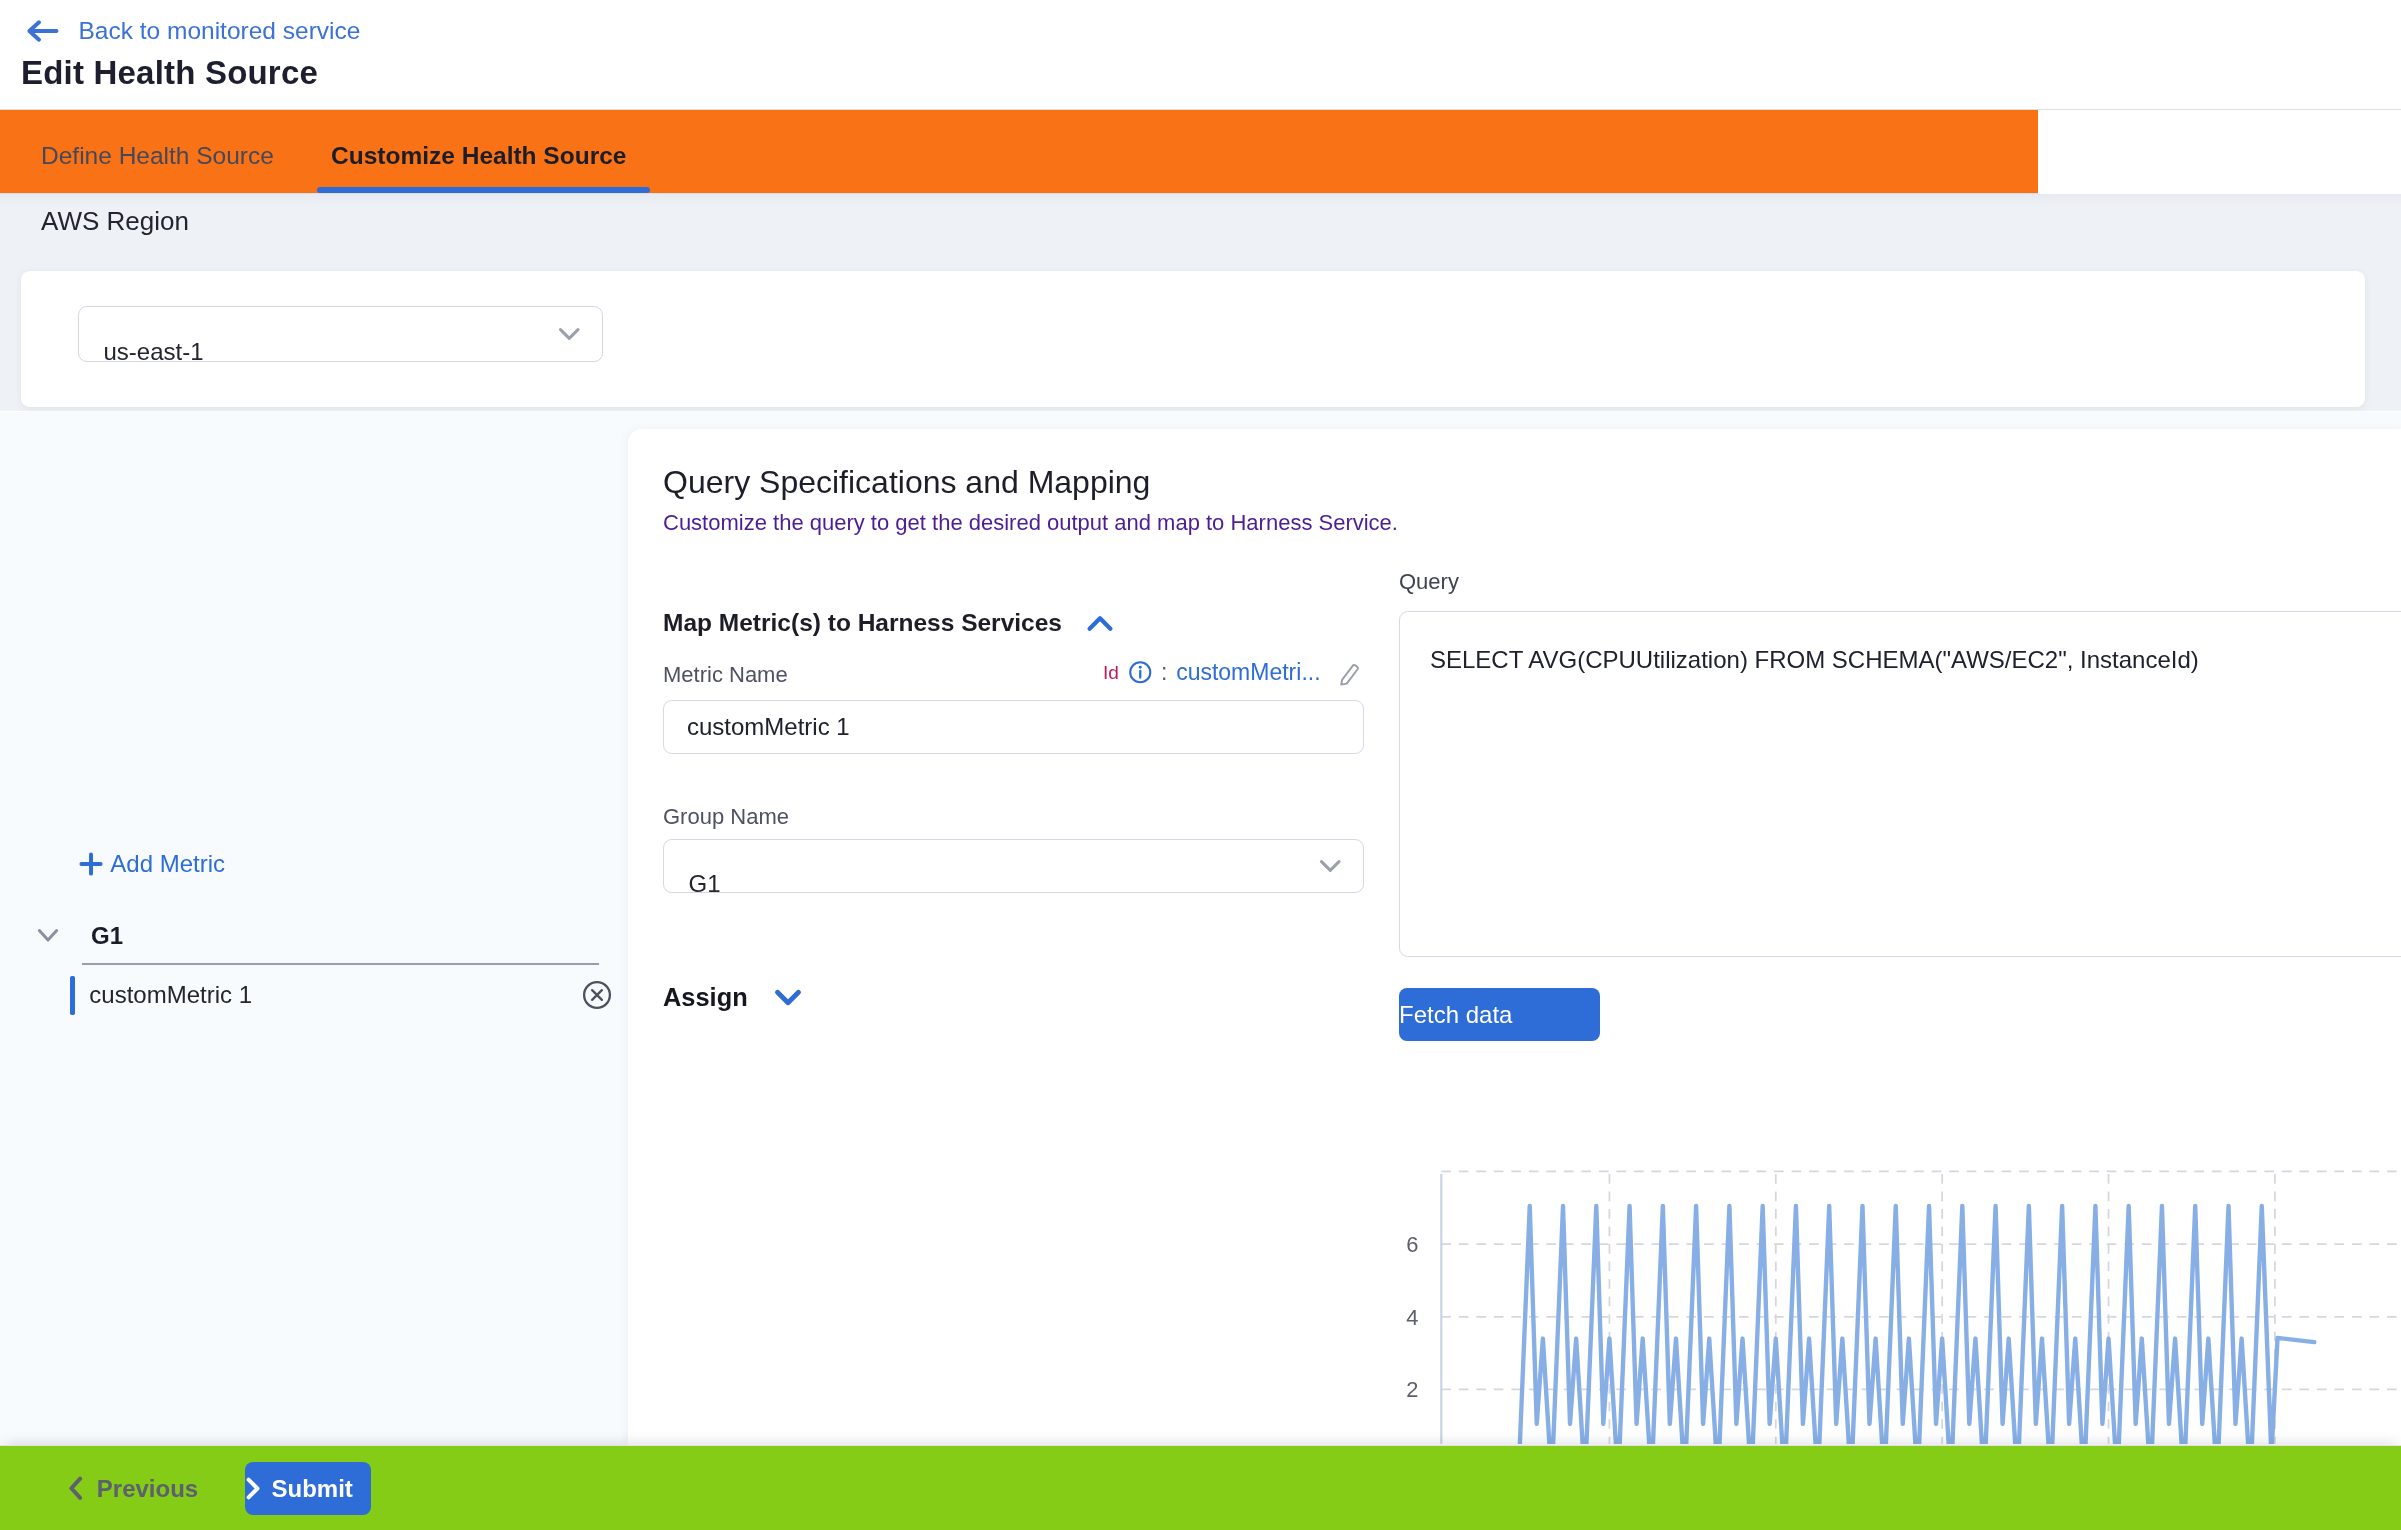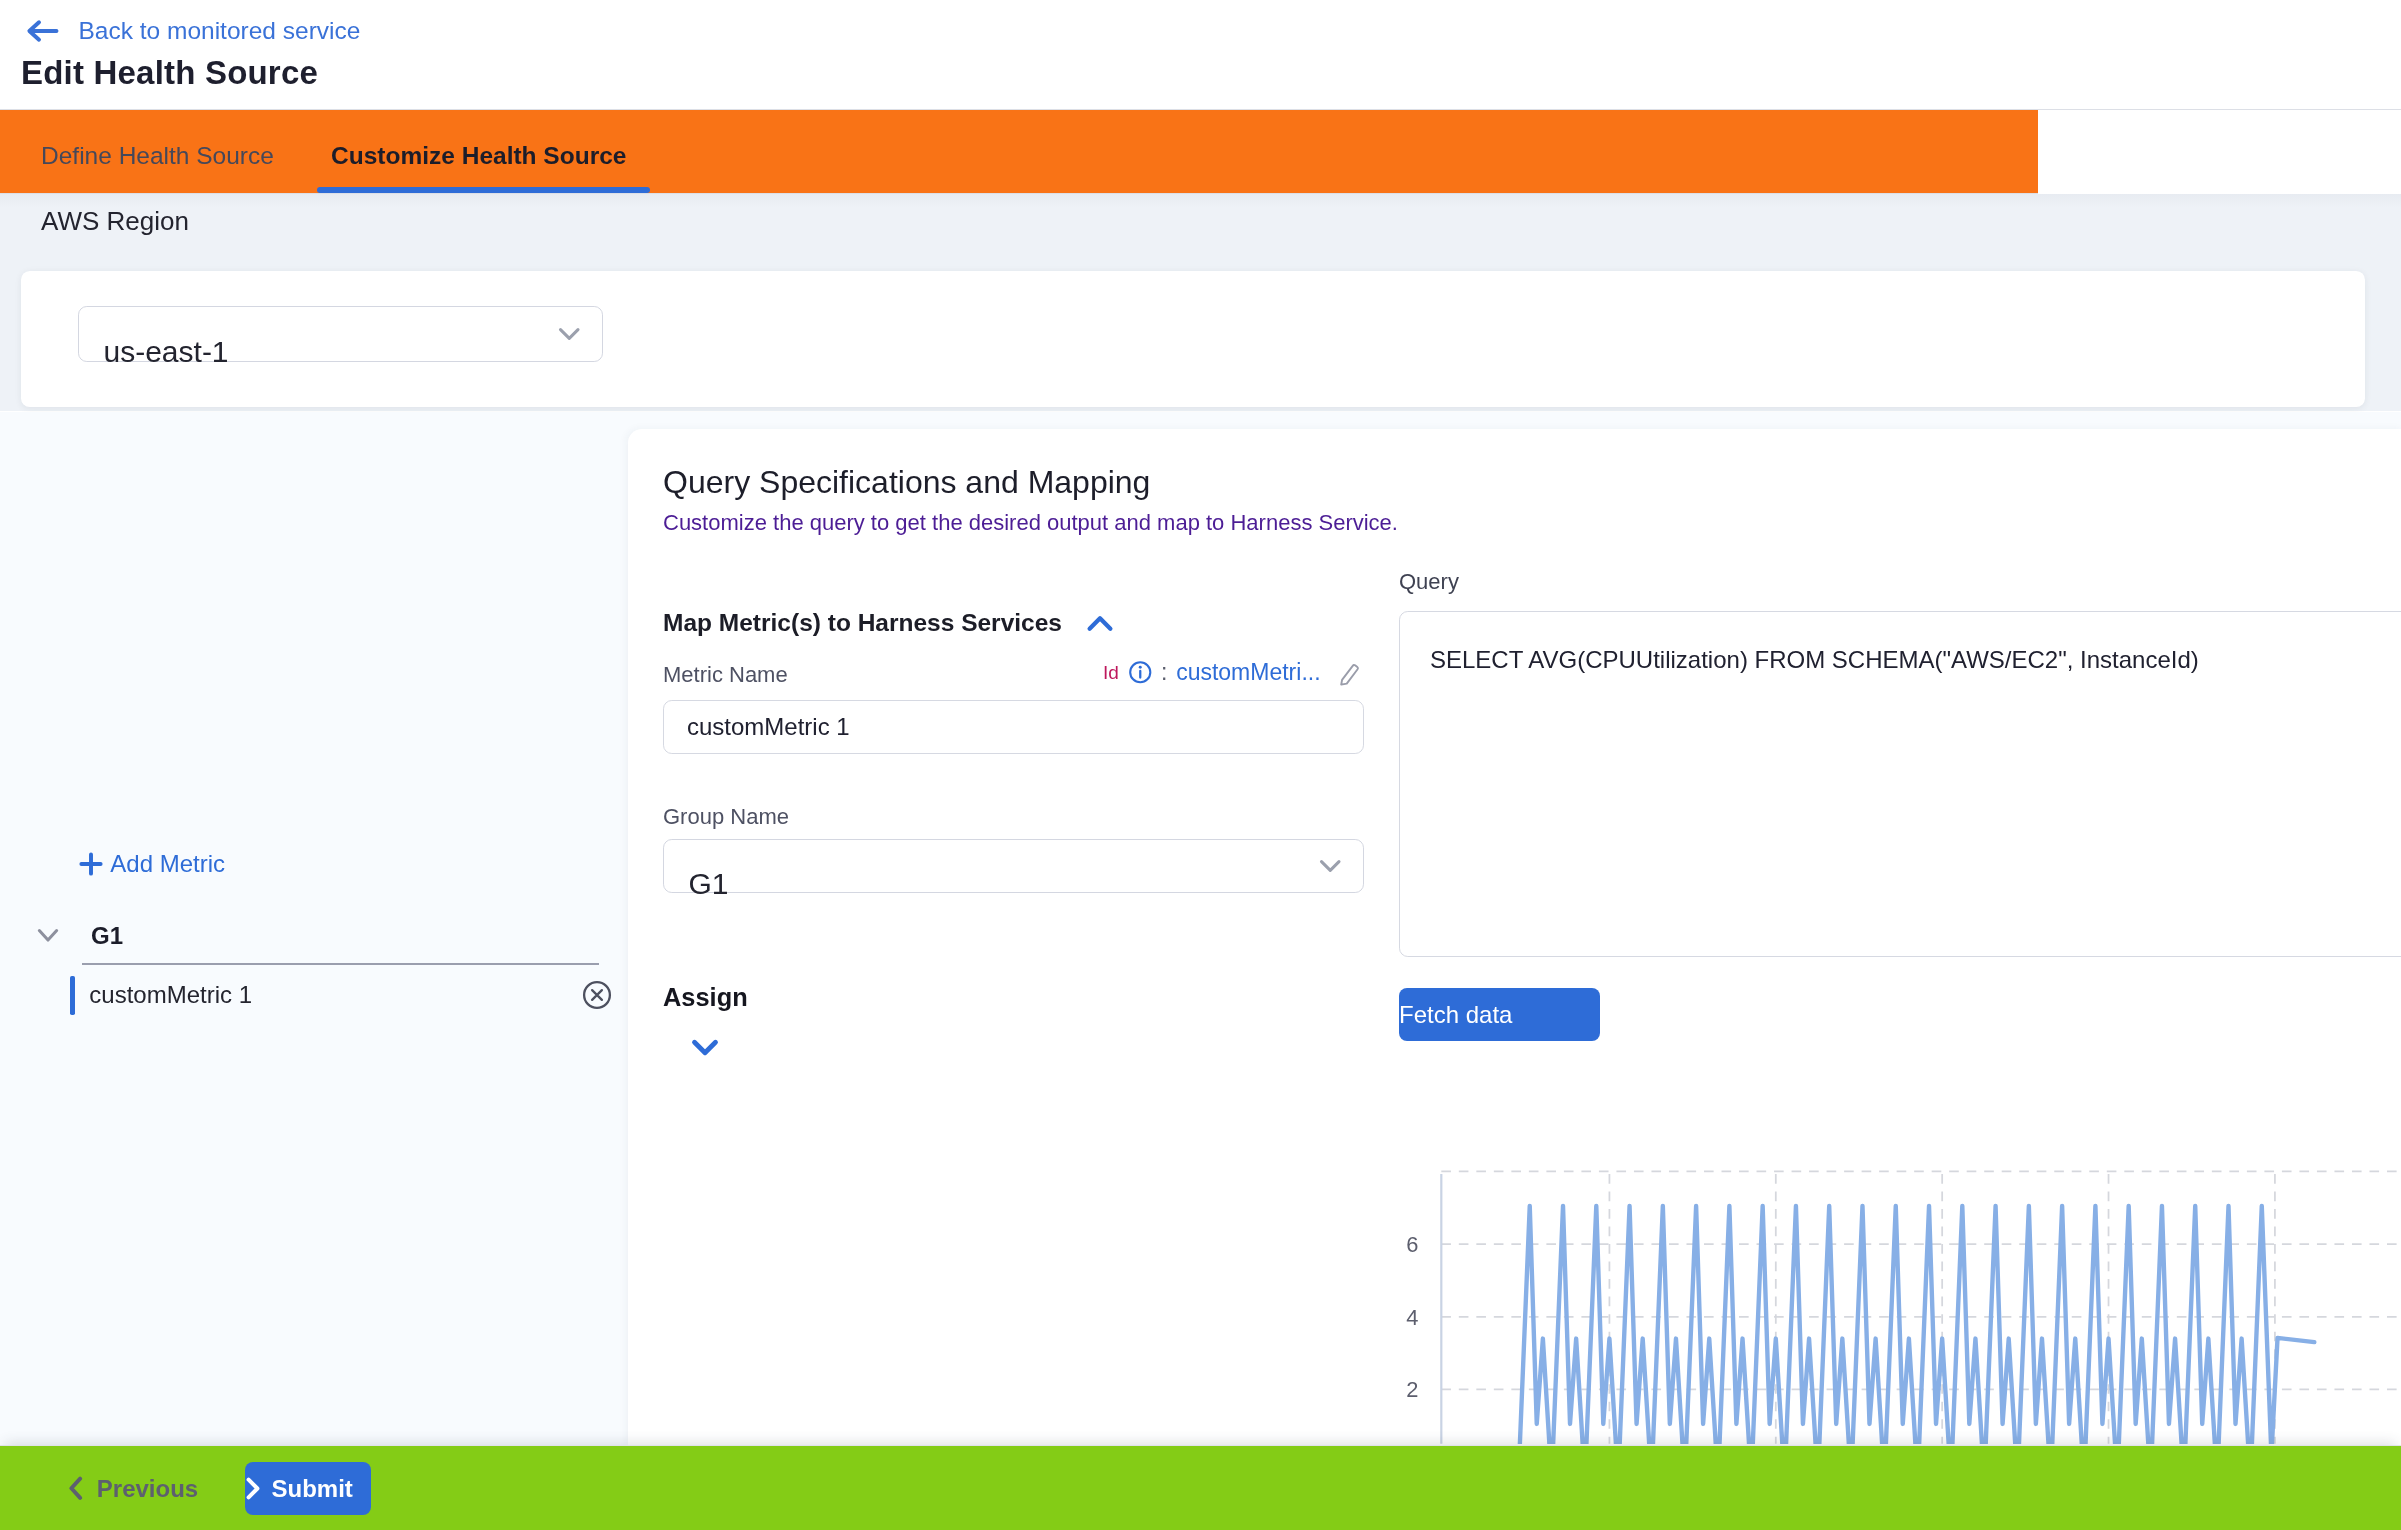--- a/index.html
+++ b/index.html
@@ -29,7 +29,7 @@
   .select { background:#fff; border:1.8px solid #d4d7e1; border-radius:8.8px; display:flex; align-items:center;
     justify-content:space-between; padding:0 21px 0 24.5px; cursor:pointer; }
   .region-select { left:57px; top:35px; width:525px; height:56px; }
-  .select-value { font-size:30px; color:#23242f;margin-top:36px; }
+  .select-value { font-size:24px; color:#23242f;margin-top:36px; }
 
   
   .left-bg { left:0; top:412px; width:2401px; height:1033px; background:#f8fbfe; }

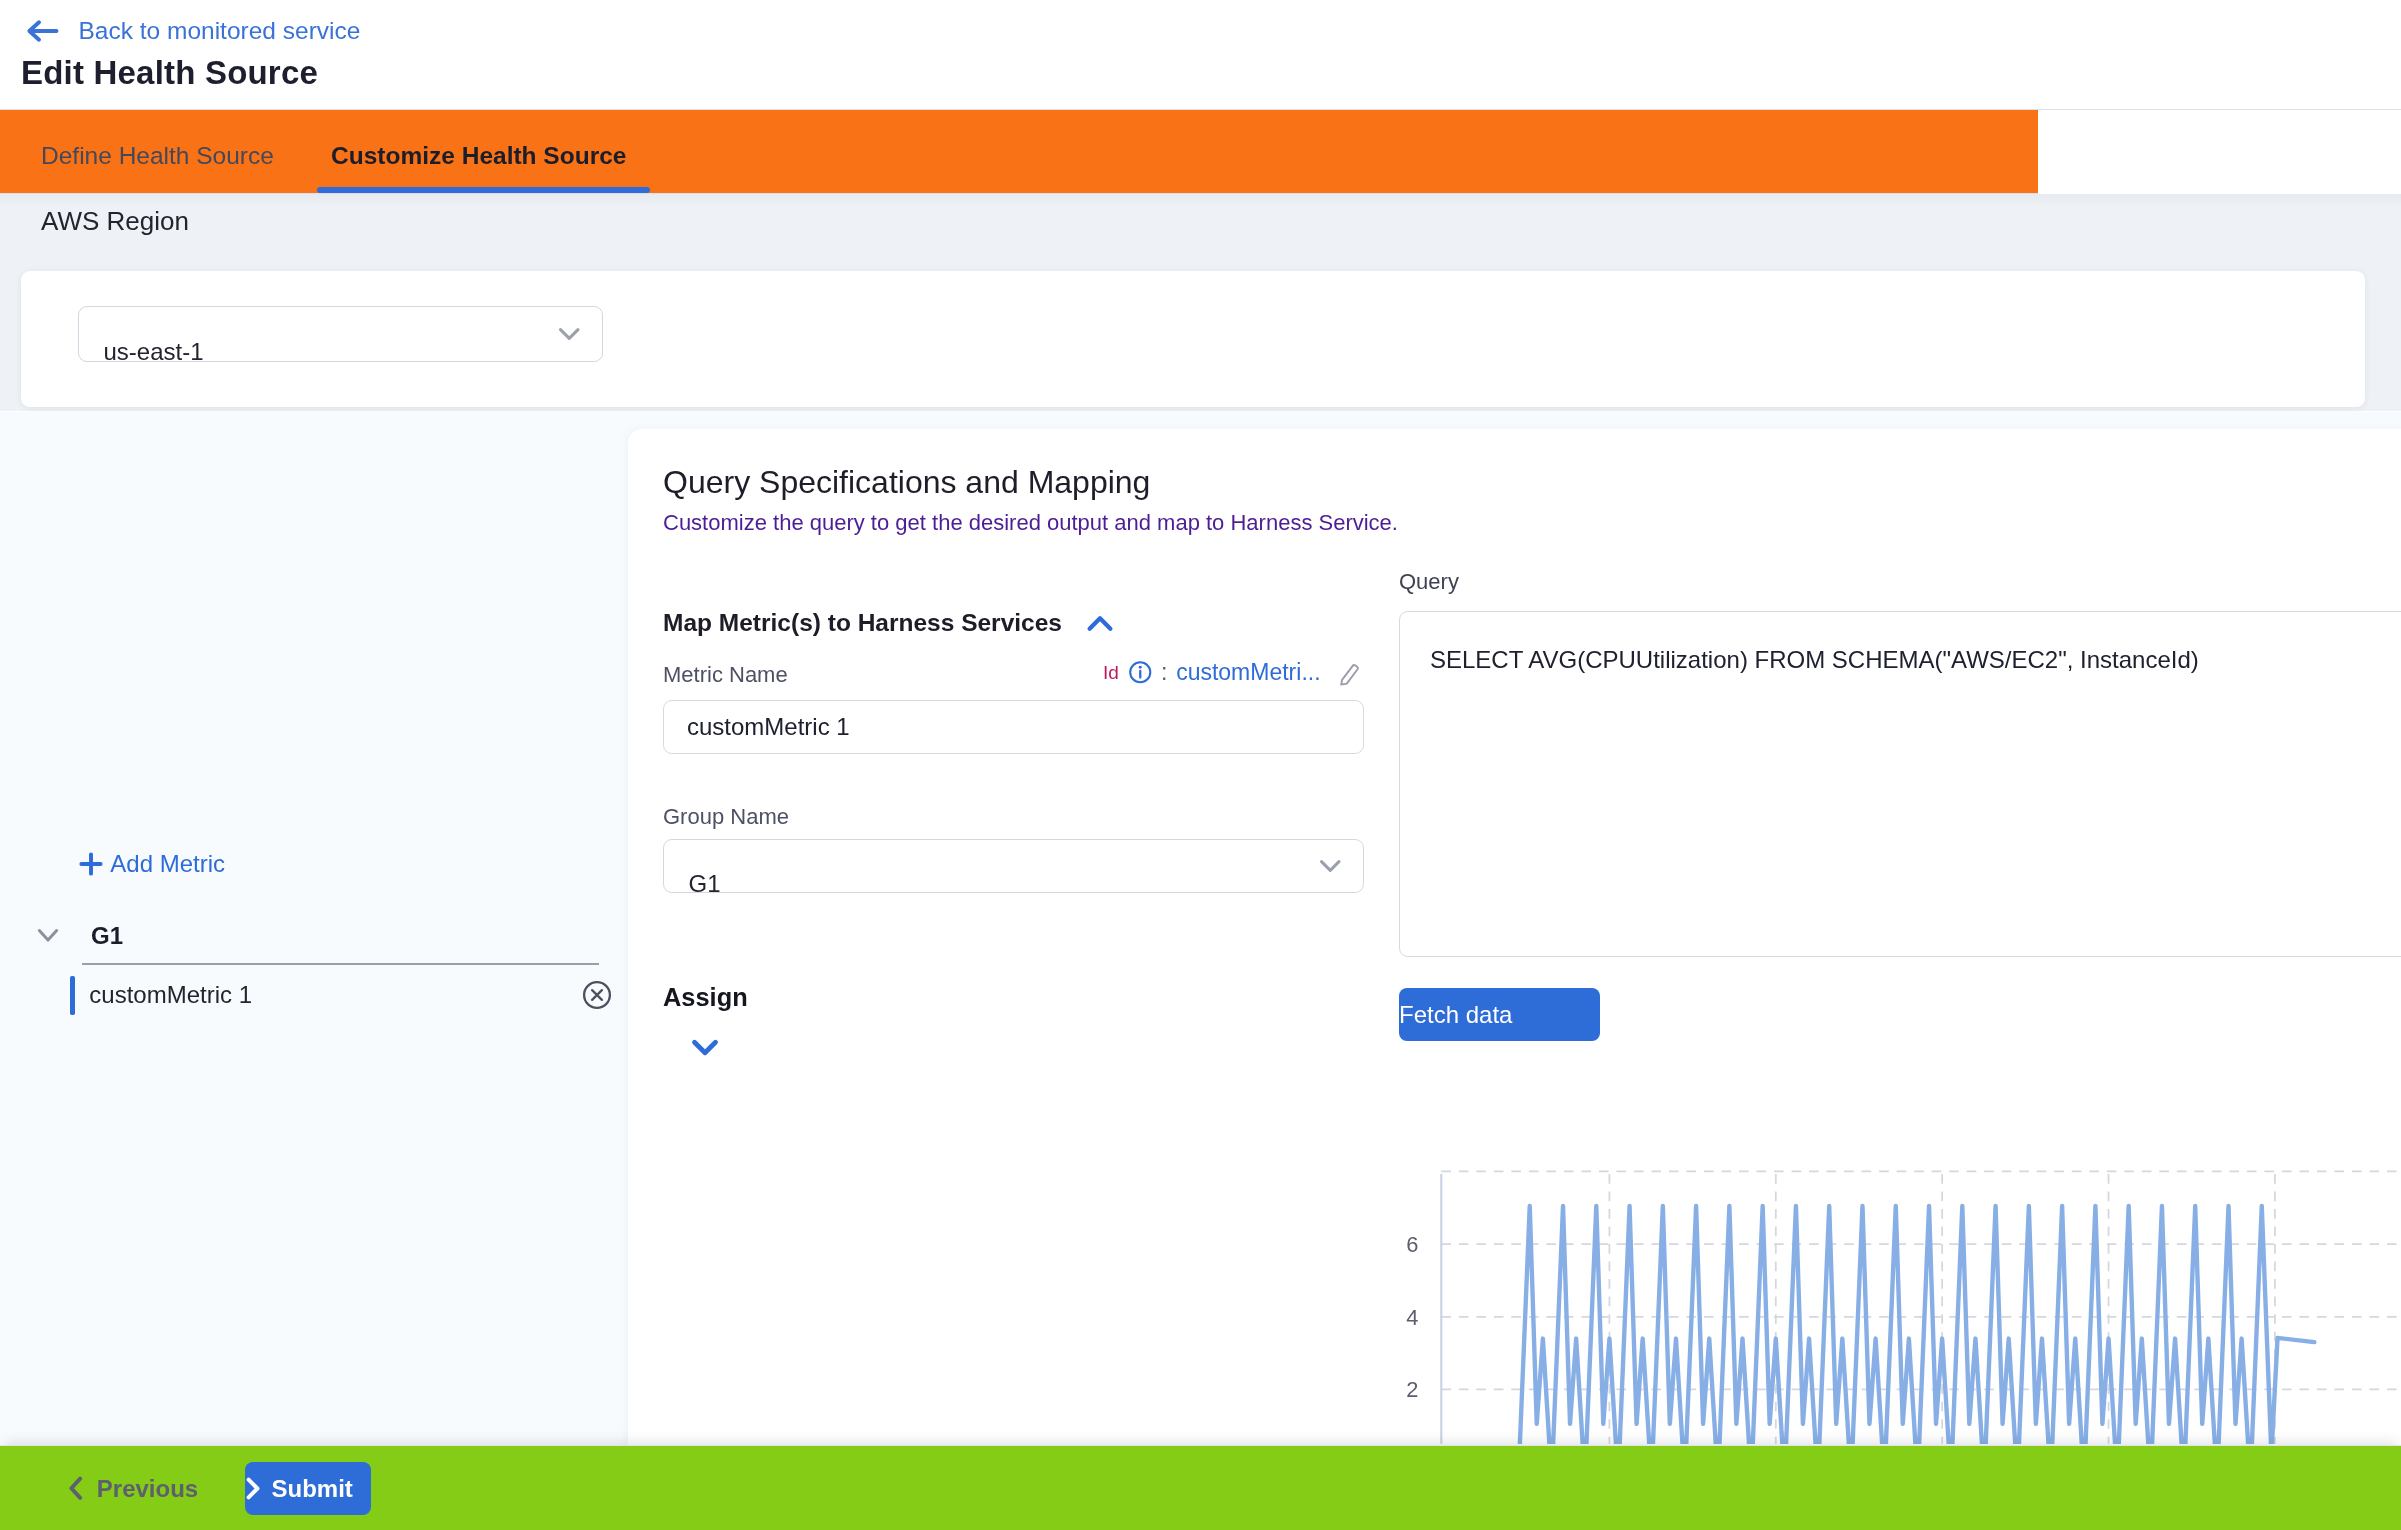--- a/index.html
+++ b/index.html
@@ -59,7 +59,7 @@
     background:#fff; padding:0 23px; font-size:24px; color:#202130; font-family:"Liberation Sans",sans-serif; outline:none; }
   .group-name-label { left:663px; top:804px;text-align:center; }
   .group-select { left:663px; top:839px; width:701px; height:54px; }
-  .assign-row { left:663px; top:983px; display:flex; align-items:center; gap:24.5px; cursor:pointer;flex-direction:column; }
+  .assign-row { left:663px; top:983px; display:flex; align-items:center; gap:24.5px; cursor:pointer; }
   .assign-label { font-size:25.4px; font-weight:700; color:#15161f; }
 
   

